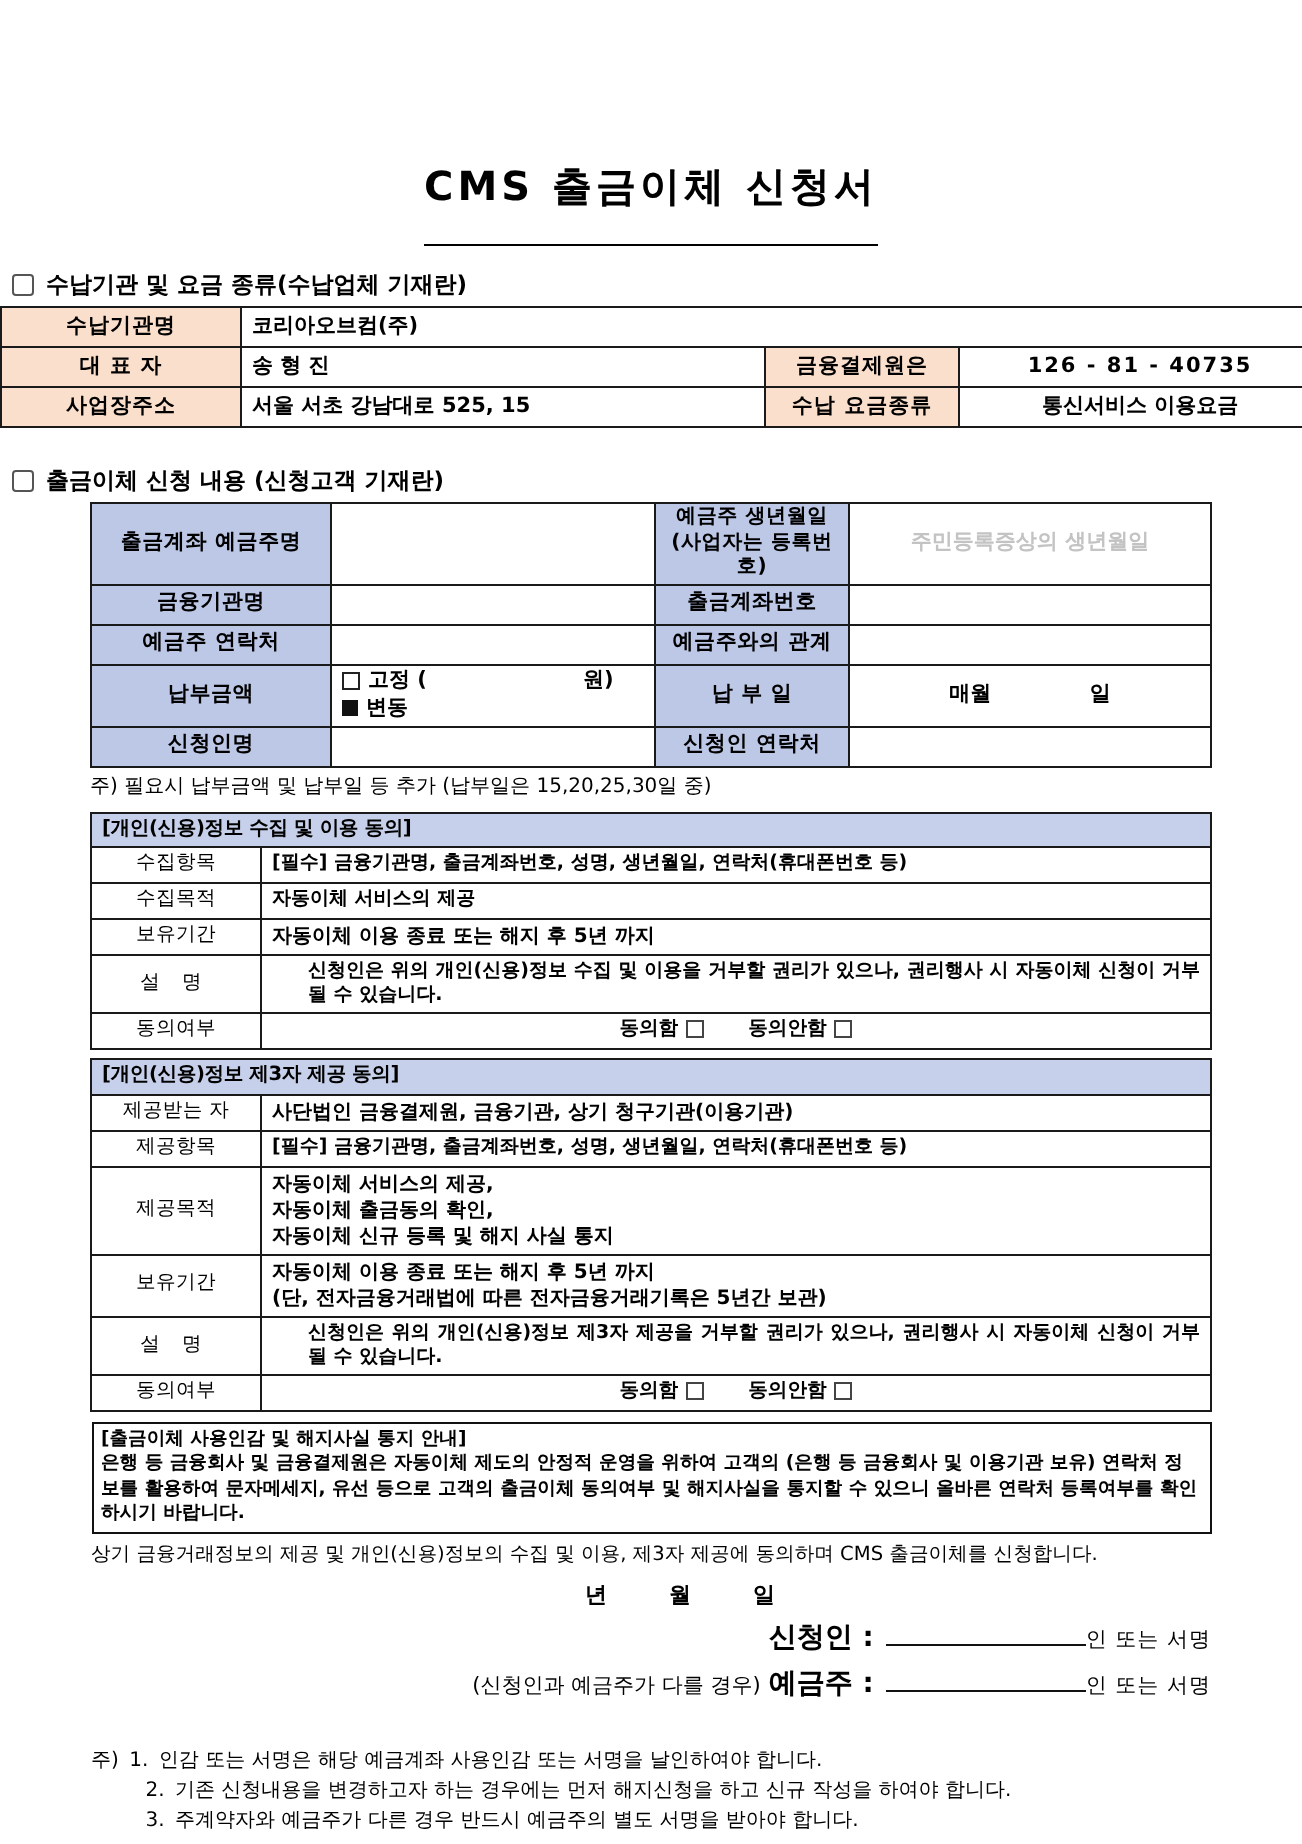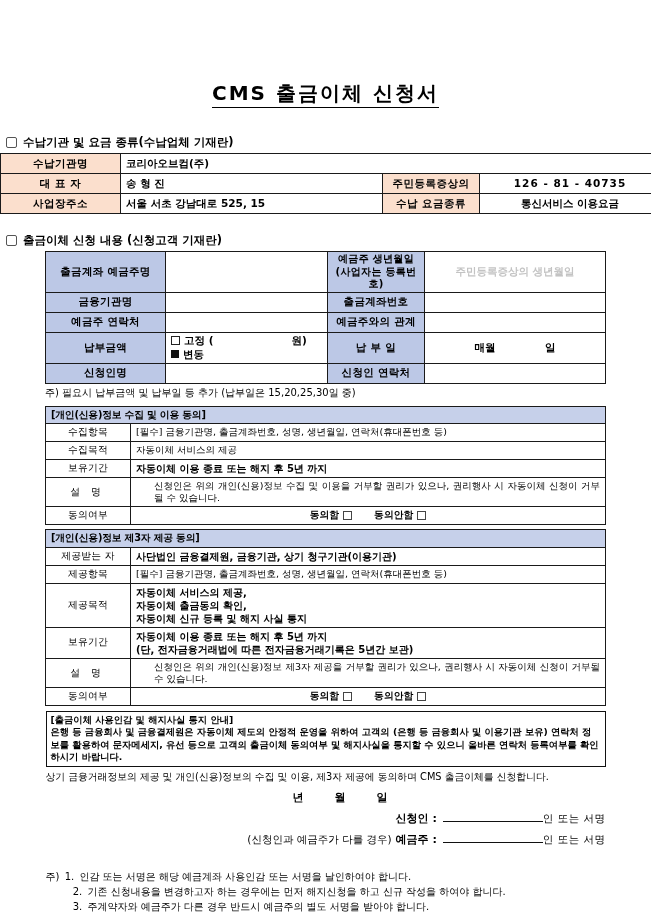--- a/index.html
+++ b/index.html
@@ -36,7 +36,7 @@
   }
   .doc-title span {
     border-bottom: 1.6px solid #000;
-    padding-bottom: 2px;
+    padding-bottom: 17px;
   }
 
   

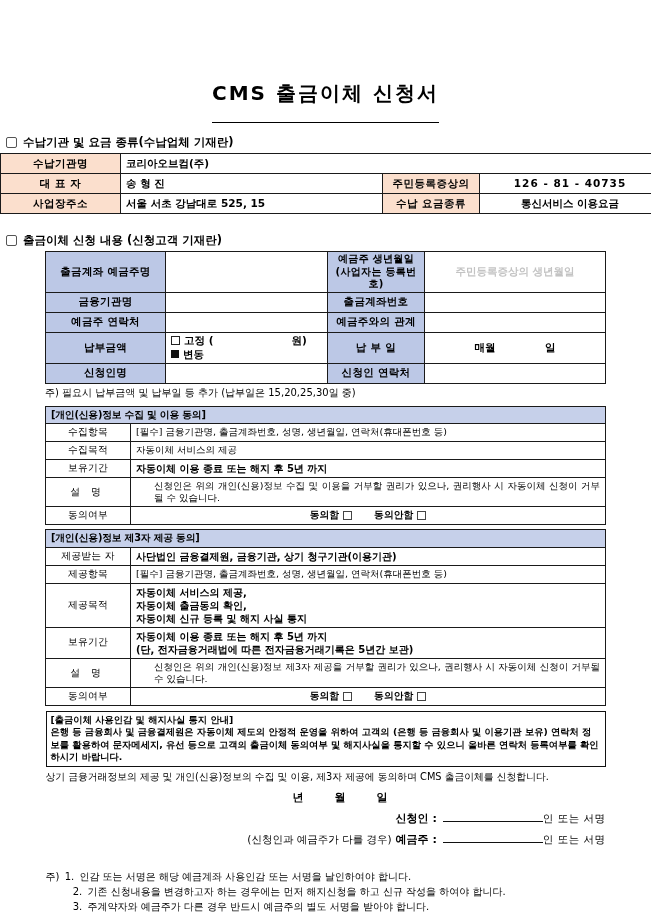--- a/index.html
+++ b/index.html
@@ -293,7 +293,7 @@
       <tr>
         <td class="lbl-peach">대 표 자</td>
         <td class="val">송 형 진</td>
-        <td class="lbl-peach">주민등록증상의</td>
+        <td class="lbl-peach">금융결제원은</td>
         <td class="val ctr spaced">126 - 81 - 40735</td>
       </tr>
       <tr>

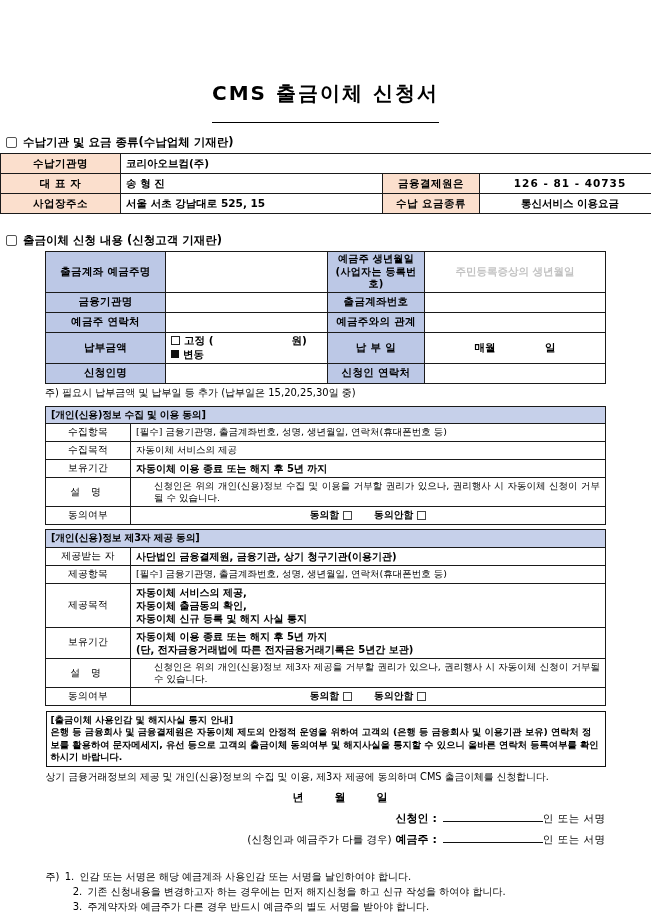--- a/index.html
+++ b/index.html
@@ -179,7 +179,7 @@
     letter-spacing: 0.2px;
   }
   .ct-key.spread { letter-spacing: 4px; padding-left: 4px; }
-  .ct-val { font-size: 9.5px; }
+  .ct-val { font-size: 9.5px; font-weight: bold; }
   .ct-val.bold { font-weight: bold; font-size: 10px; }
   .ct-val.just { text-align: justify; text-align-last: left; padding-left: 23px; }
   .ct-agree {

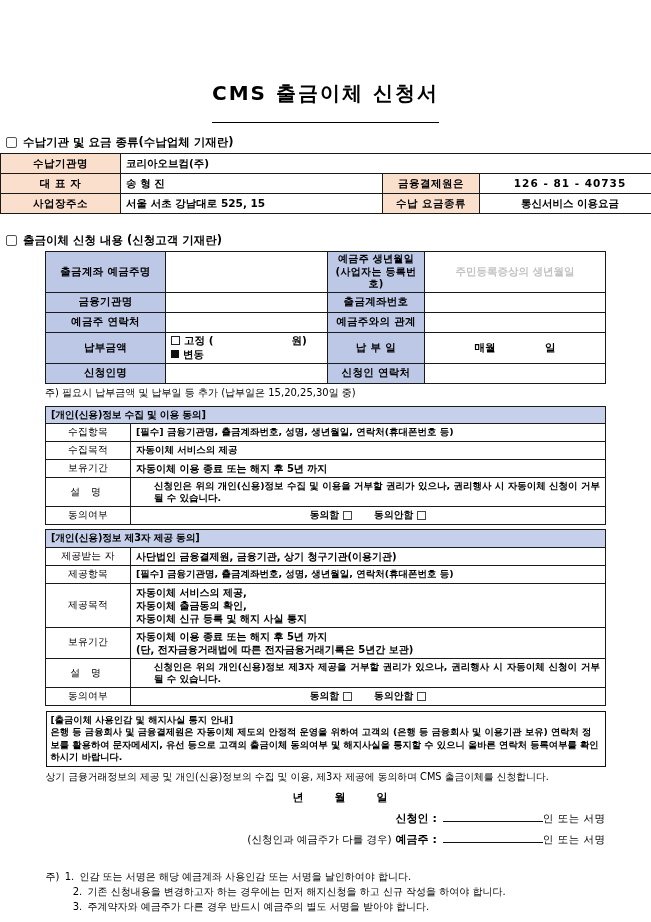--- a/index.html
+++ b/index.html
@@ -243,7 +243,7 @@
     white-space: nowrap;
   }
   .sig-prefix { font-size: 10.5px; margin-right: 4px; }
-  .sig-label { font-weight: bold; font-size: 11px; }
+  .sig-label { font-weight: bold; font-size: 14px; }
   .sig-rule {
     display: inline-block;
     width: 100px;

